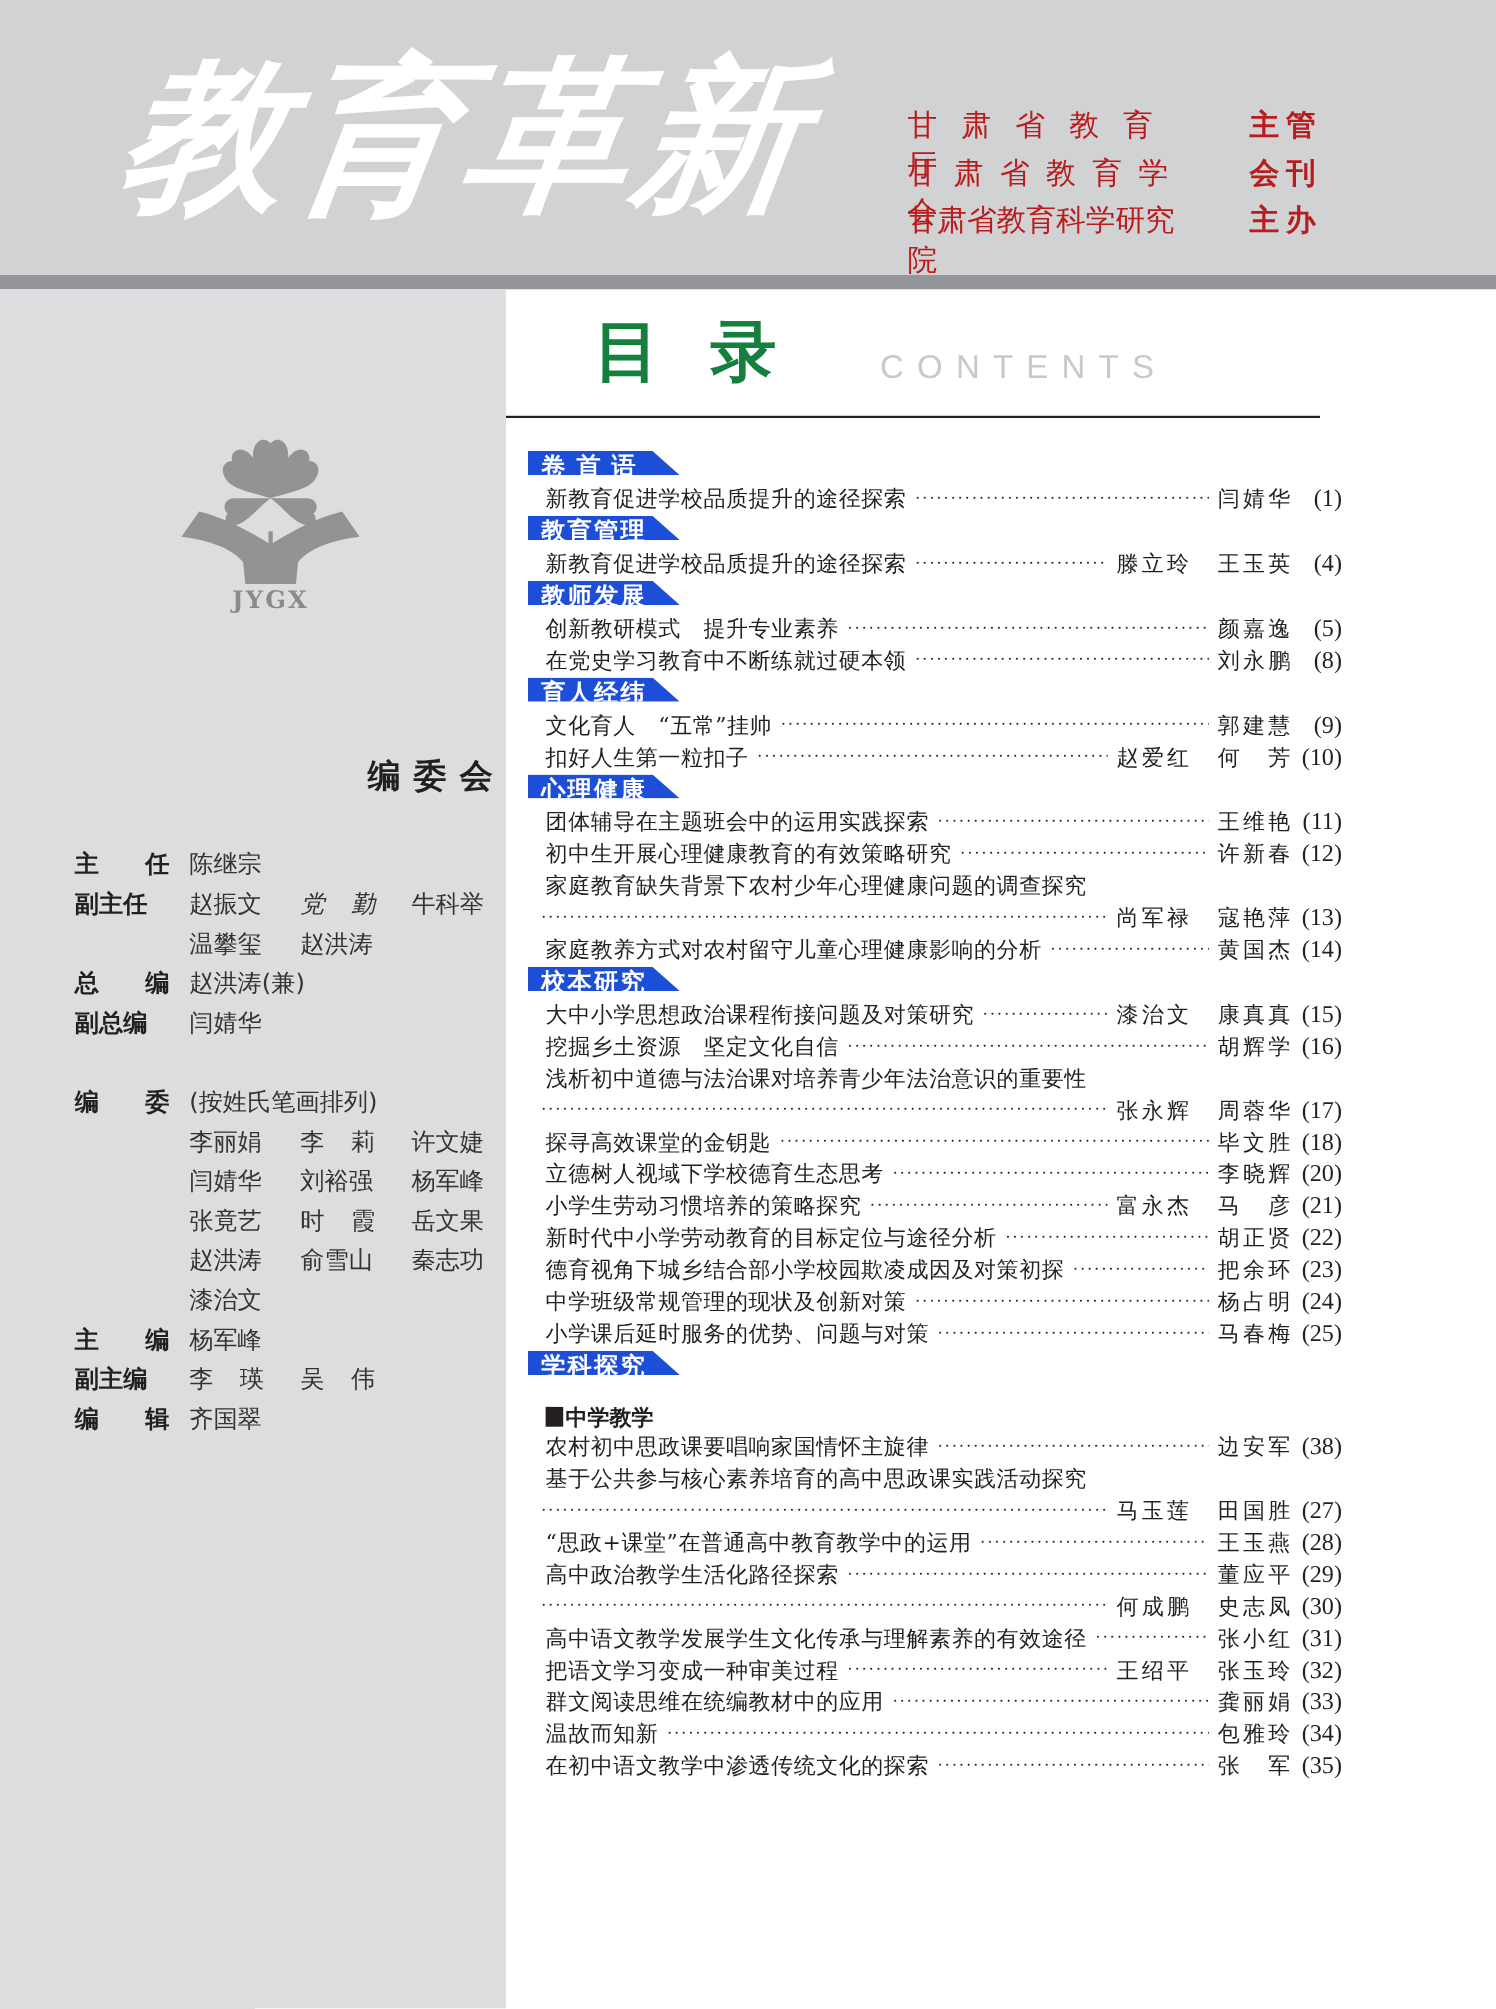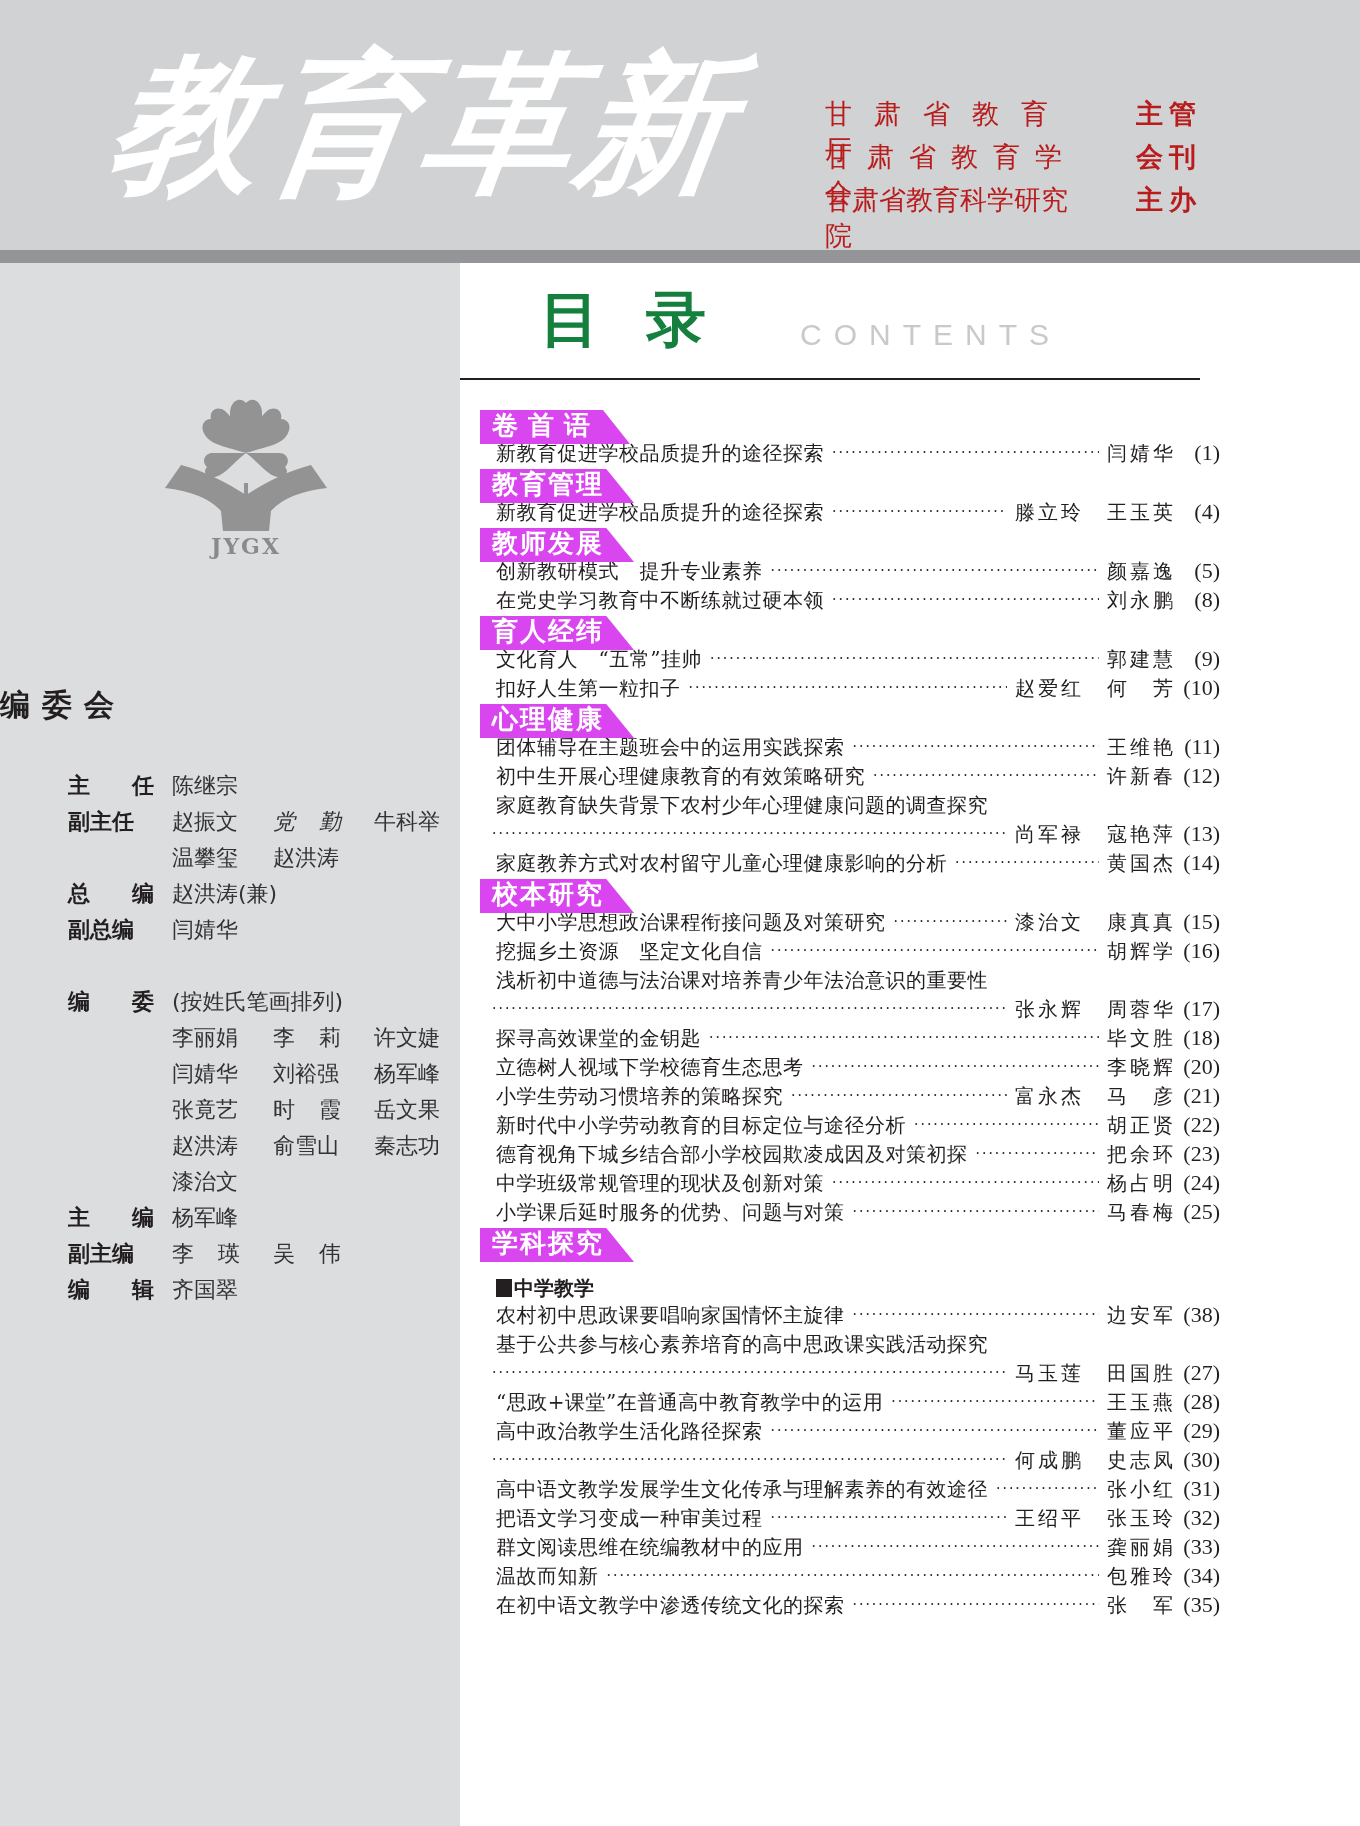--- a/index.html
+++ b/index.html
@@ -36,8 +36,8 @@
 
   .toc { position:absolute; left:480px; top:410px; width:740px; font-family:"DejaVu Serif",serif; }
   .sect { position:relative; height:30px; margin-top:0; }
-  .sect-tag { display:inline-block; height:34px; background:#d946ef; color:#ffffff; font-family:"DejaVu Sans",sans-serif;
-         font-size:26px; line-height:30px; padding:0 30px 0 12px; clip-path:polygon(0 0, 82% 0, 100% 100%, 0 100%);
+  .sect-tag { display:inline-block; height:22px; background:#1d4ed8; color:#ffffff; font-family:"DejaVu Sans",sans-serif;
+         font-size:22px; line-height:30px; padding:0 30px 0 12px; clip-path:polygon(0 0, 82% 0, 100% 100%, 0 100%);
          letter-spacing:2px; font-weight:bold; }
   .sect-tag.spaced { letter-spacing:10px; }
   .entry { display:flex; align-items:baseline; height:29px; font-size:20px; color:#231f20; padding-left:16px; }

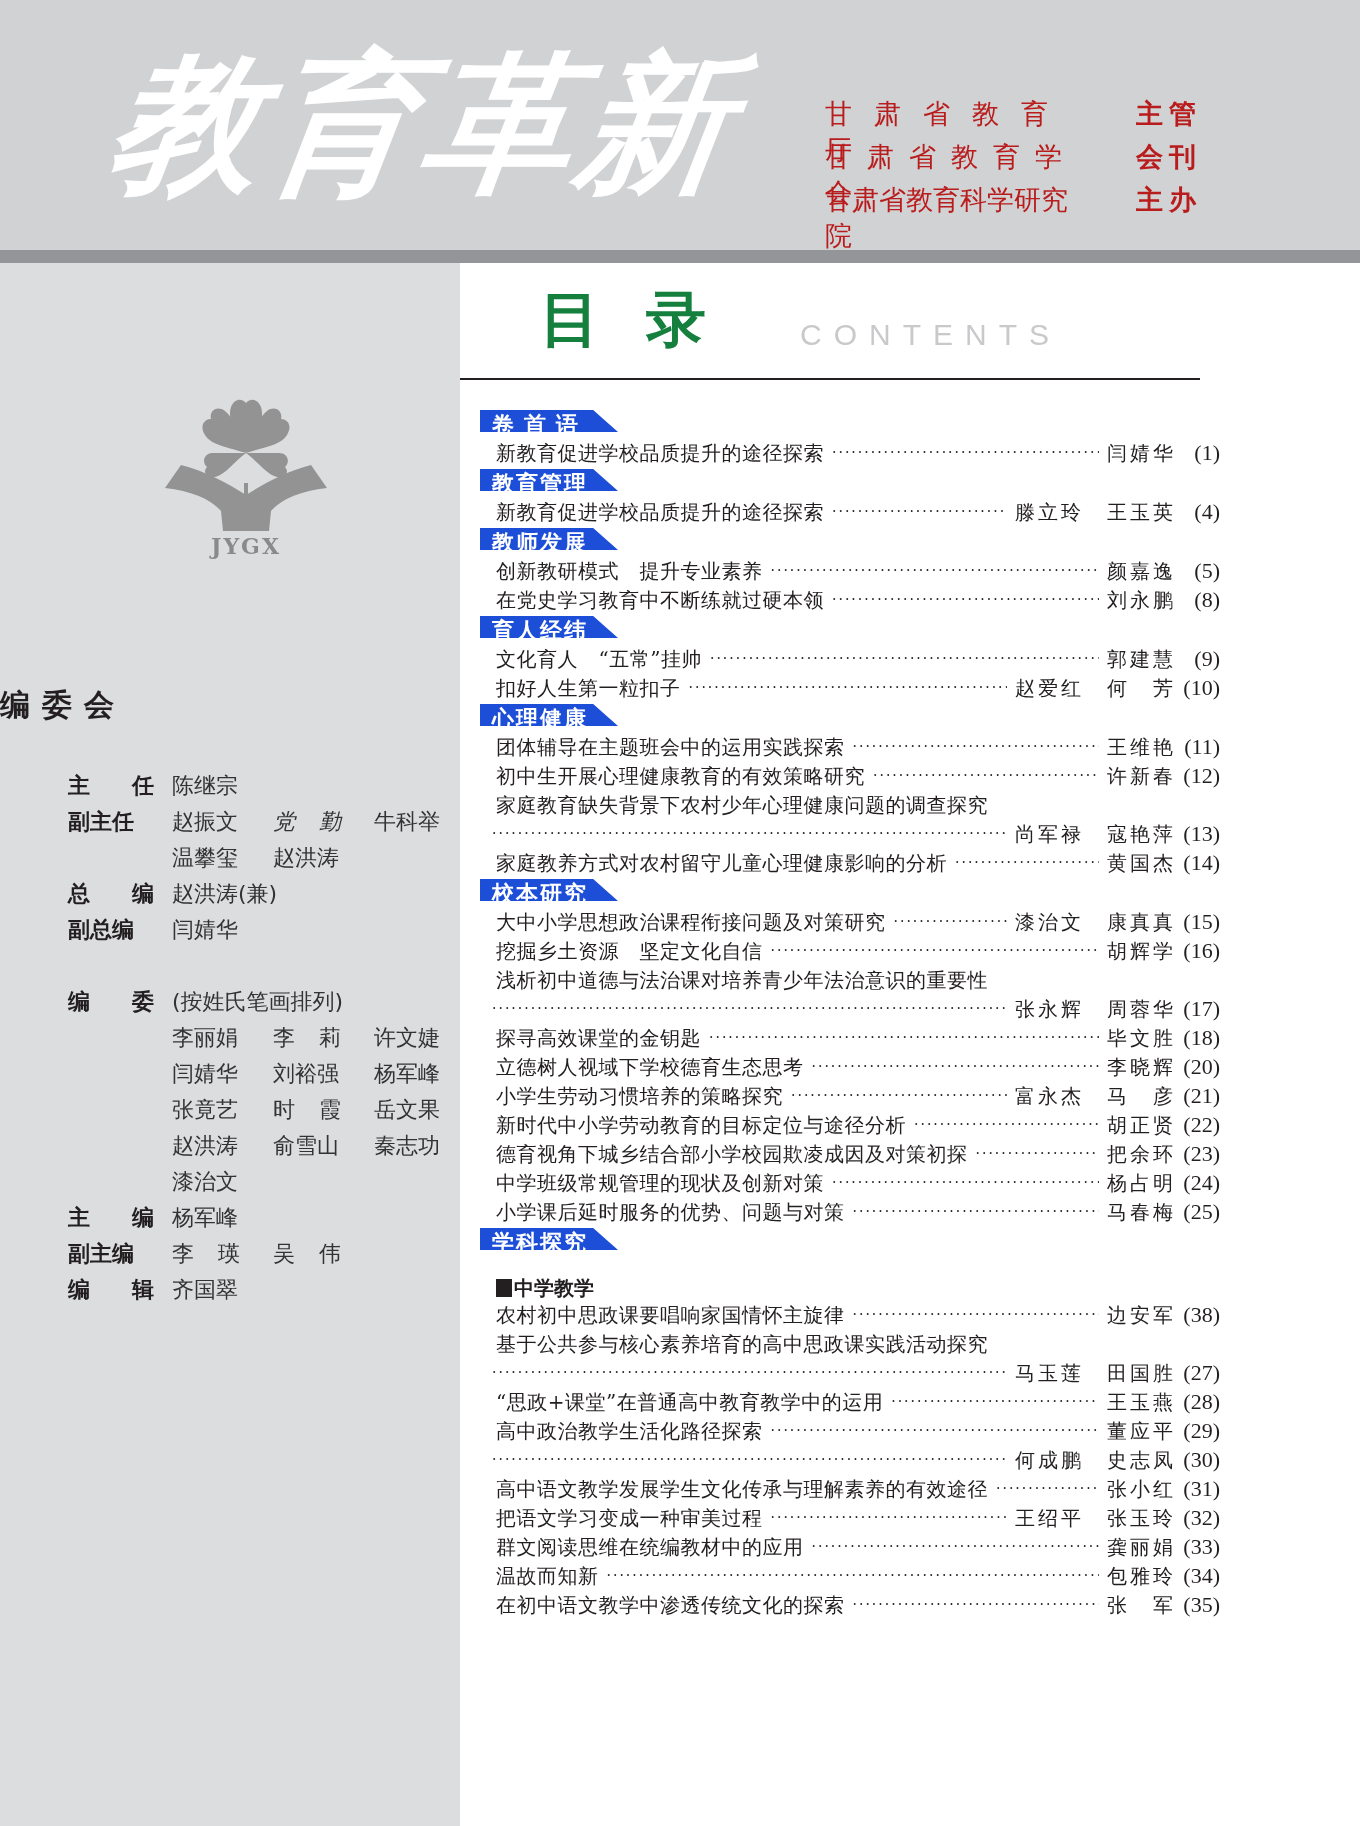--- a/index.html
+++ b/index.html
@@ -19,7 +19,7 @@
   .logo { position:absolute; left:165px; top:395px; width:162px; height:162px; }
   .logo-text { position:absolute; left:0; top:138px; width:162px; text-align:center; font-family:"DejaVu Serif",serif;
          font-size:22px; color:#8a8a8a; letter-spacing:2px; font-weight:bold; }
-  .board-title { position:absolute; left:0; top:685px; width:460px; text-align:left; padding-left:0; font-size:30px;
+  .board-title { position:absolute; left:0; top:685px; width:460px; text-align:right; padding-left:0; font-size:30px;
          font-weight:bold; letter-spacing:12px; color:#231f20; }
   .board { position:absolute; left:68px; top:768px; font-family:"DejaVu Sans",sans-serif; font-size:22px; color:#333; }
   .brow { display:flex; height:36px; align-items:center; }

